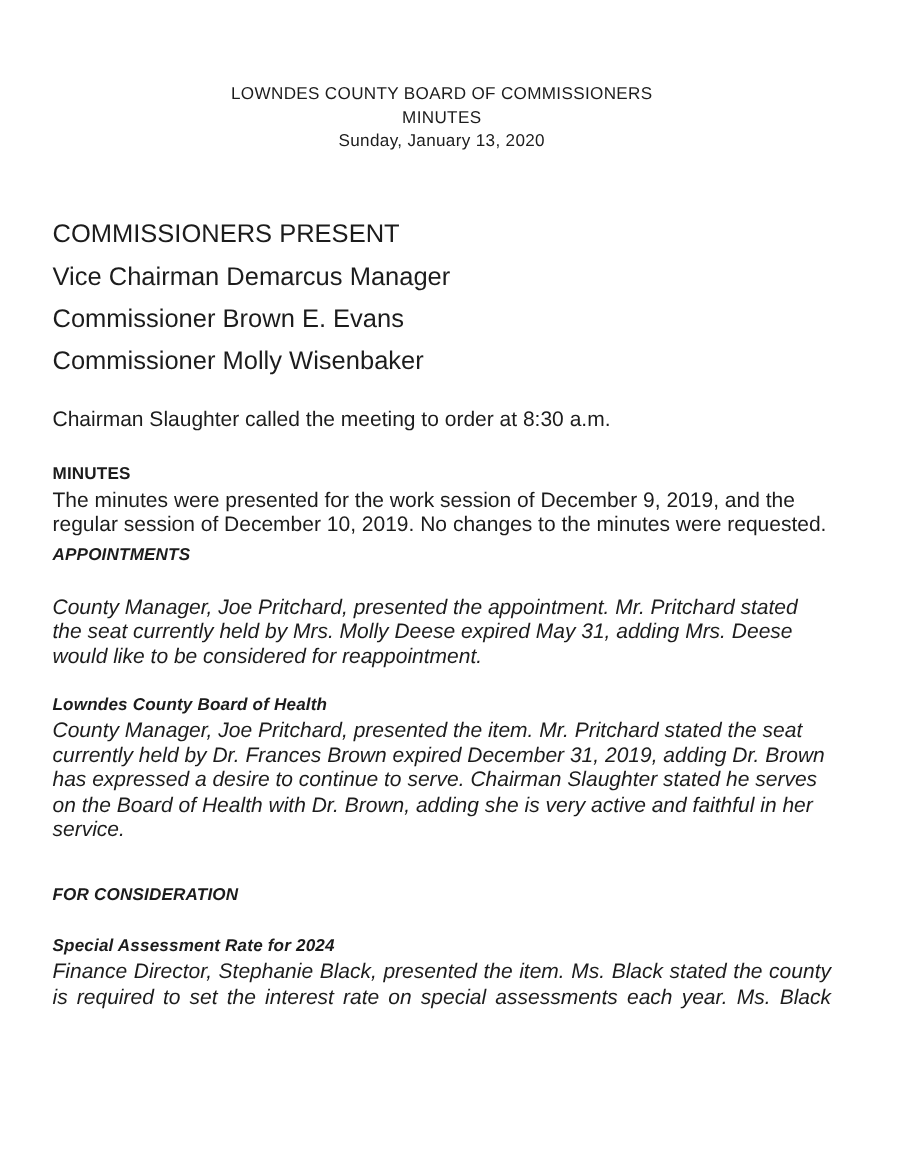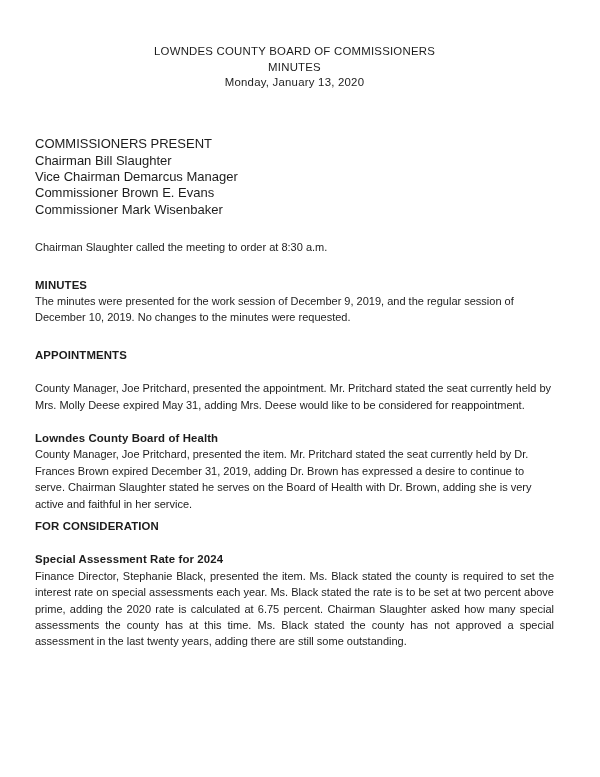--- a/index.html
+++ b/index.html
@@ -18,7 +18,7 @@
   .page {
     position: absolute;
     left: 0;
-    top: 0;
+    top: 12px;
     width: 600px;
     height: 662px;
     background: #ffffff;

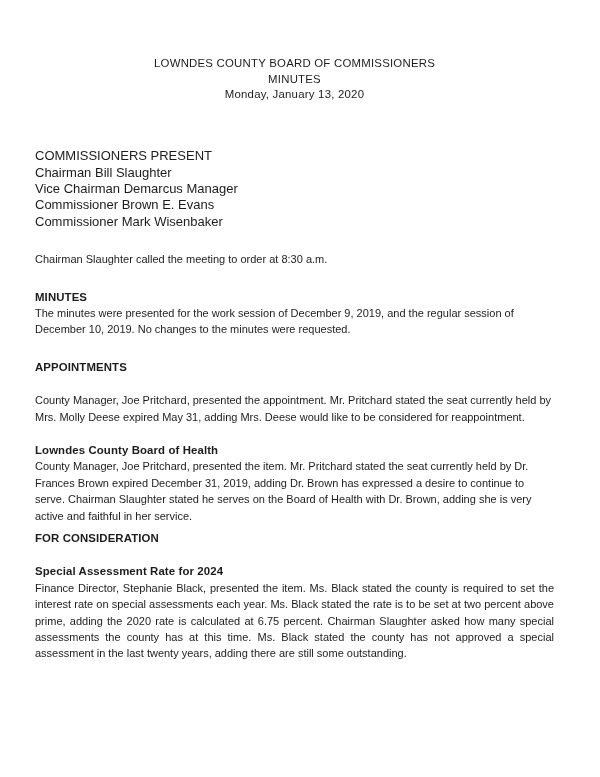--- a/index.html
+++ b/index.html
@@ -81,7 +81,7 @@
     <div class="title-block">
       <div class="title-line-1">LOWNDES COUNTY BOARD OF COMMISSIONERS</div>
       <div class="title-line-2">MINUTES</div>
-      <div class="title-line-3">Monday, January 13, 2020</div>
+      <div class="title-line-3">Sunday, January 13, 2020</div>
     </div>
 
     <div class="block-commissioners">

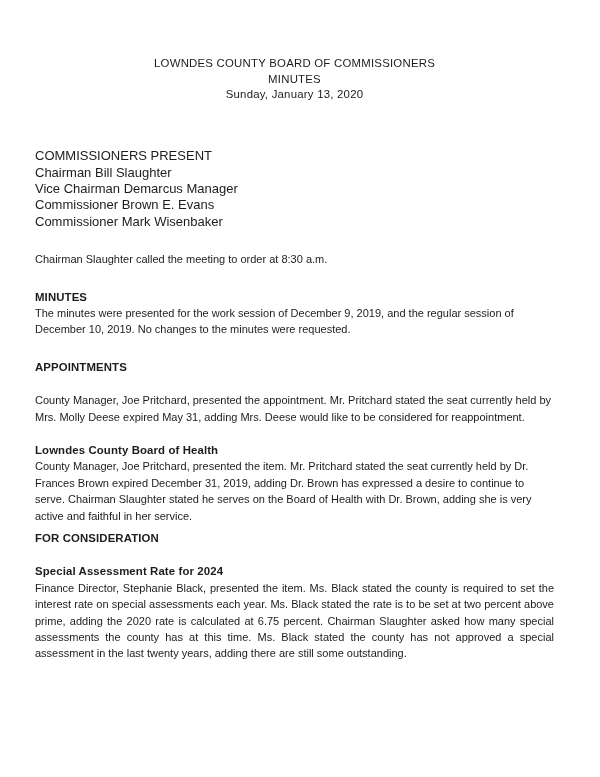--- a/index.html
+++ b/index.html
@@ -59,9 +59,10 @@
     letter-spacing: 0.01em;
   }
   .roster-line {
-    font-size: 13px;
+    font-size: 17px;
     line-height: 16.4px;
     white-space: nowrap;
+    margin-top: 12px;
   }
 
   

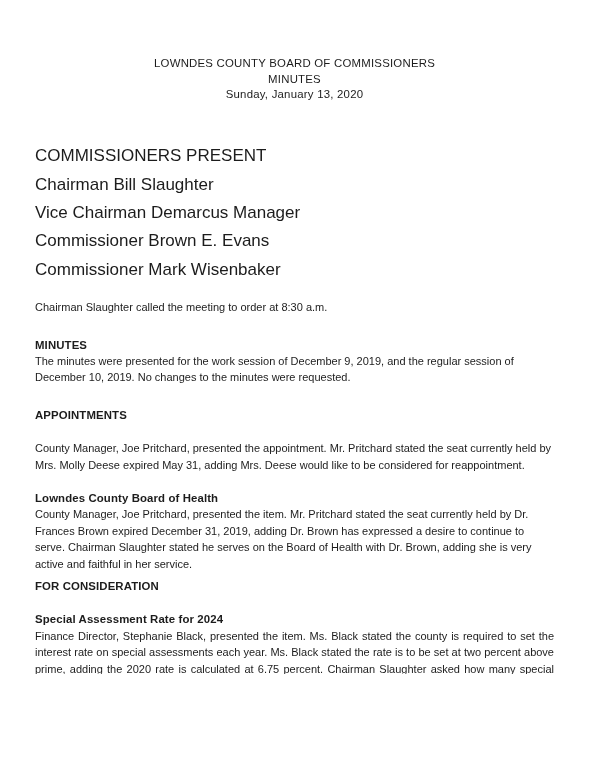--- a/index.html
+++ b/index.html
@@ -87,7 +87,6 @@
 
     <div class="block-commissioners">
       <div class="roster-line">COMMISSIONERS PRESENT</div>
-      <div class="roster-line">Chairman Bill Slaughter</div>
       <div class="roster-line">Vice Chairman Demarcus Manager</div>
       <div class="roster-line">Commissioner Brown E. Evans</div>
       <div class="roster-line">Commissioner Mark Wisenbaker</div>

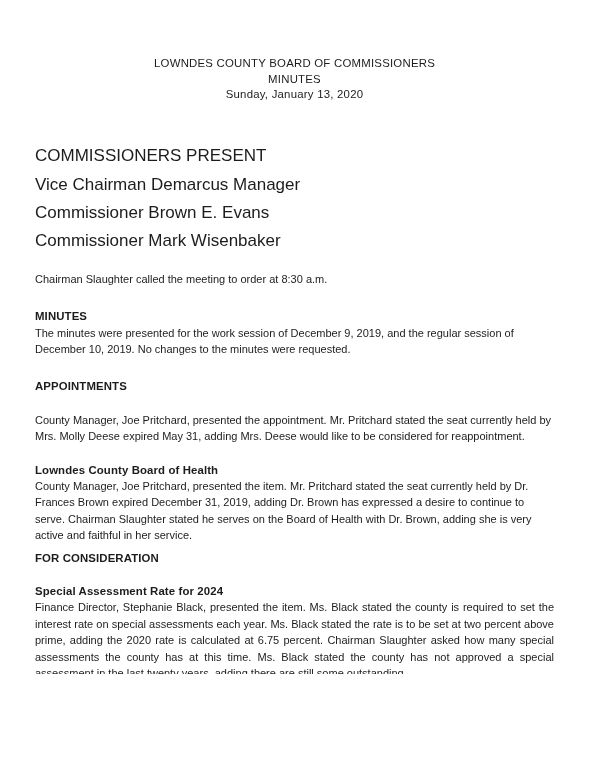--- a/index.html
+++ b/index.html
@@ -89,7 +89,7 @@
       <div class="roster-line">COMMISSIONERS PRESENT</div>
       <div class="roster-line">Vice Chairman Demarcus Manager</div>
       <div class="roster-line">Commissioner Brown E. Evans</div>
-      <div class="roster-line">Commissioner Mark Wisenbaker</div>
+      <div class="roster-line">Commissioner Molly Wisenbaker</div>
     </div>
 
     <div class="block-callorder">

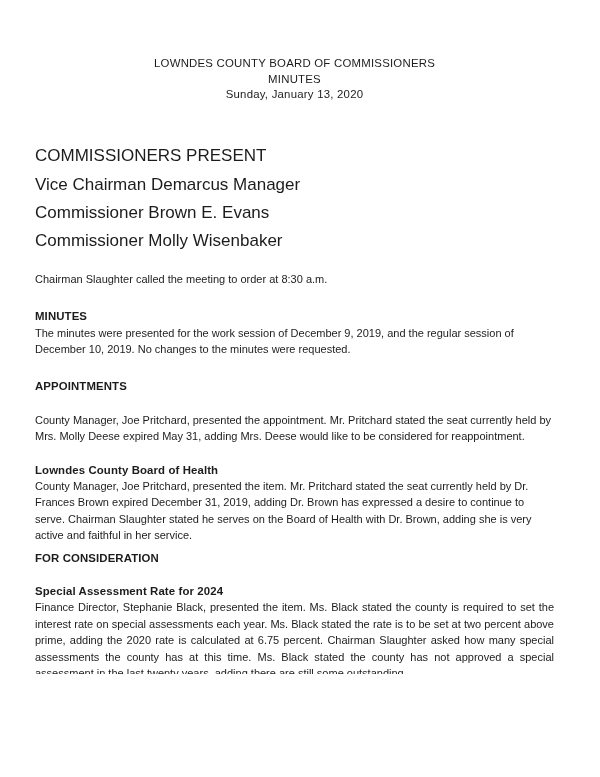--- a/index.html
+++ b/index.html
@@ -44,7 +44,7 @@
 
   
   .body-text {
-    font-size: 11px;
+    font-size: 14px;
     line-height: 16.4px;
     text-align: left;
   }

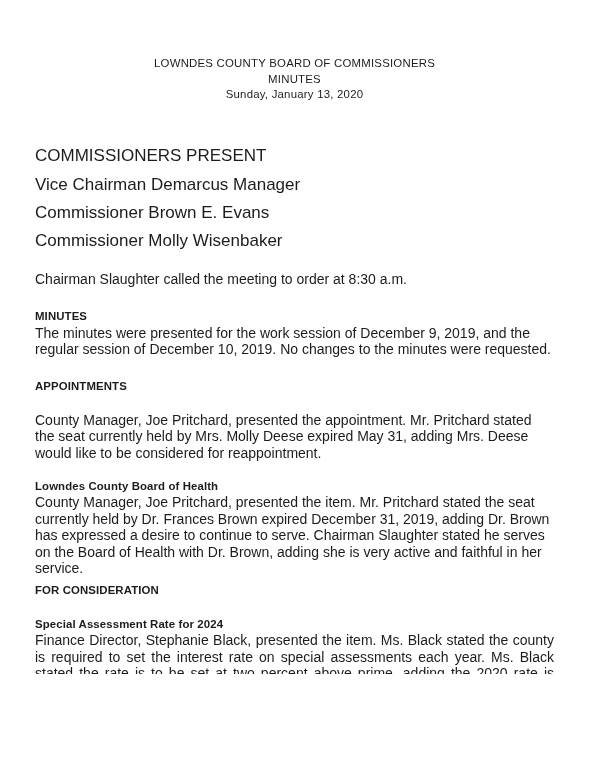--- a/index.html
+++ b/index.html
@@ -69,7 +69,7 @@
   .block-commissioners { margin-top: 45px; }
   .block-callorder     { margin-top: 21px; }
   .block-minutes       { margin-top: 21px; }
-  .block-appointments  { margin-top: 21px; }
+  .block-appointments  { margin-top: 5px; font-style: italic; }
   .block-subsection    { margin-top: 17px; }
   .block-consideration { margin-top: 6px; }
 </style>

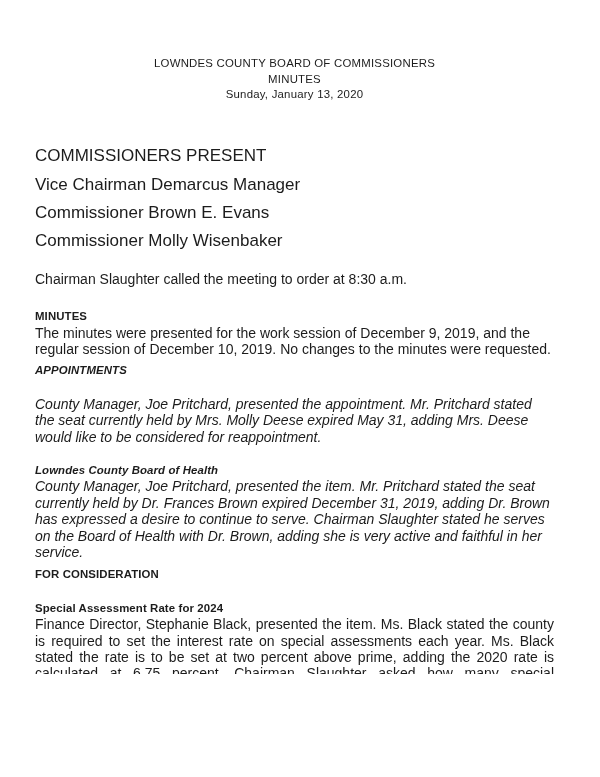--- a/index.html
+++ b/index.html
@@ -71,7 +71,7 @@
   .block-minutes       { margin-top: 21px; }
   .block-appointments  { margin-top: 5px; font-style: italic; }
   .block-subsection    { margin-top: 17px; }
-  .block-consideration { margin-top: 6px; }
+  .block-consideration { margin-top: 29px; font-style: italic; }
 </style>
 </head>
 <body>

